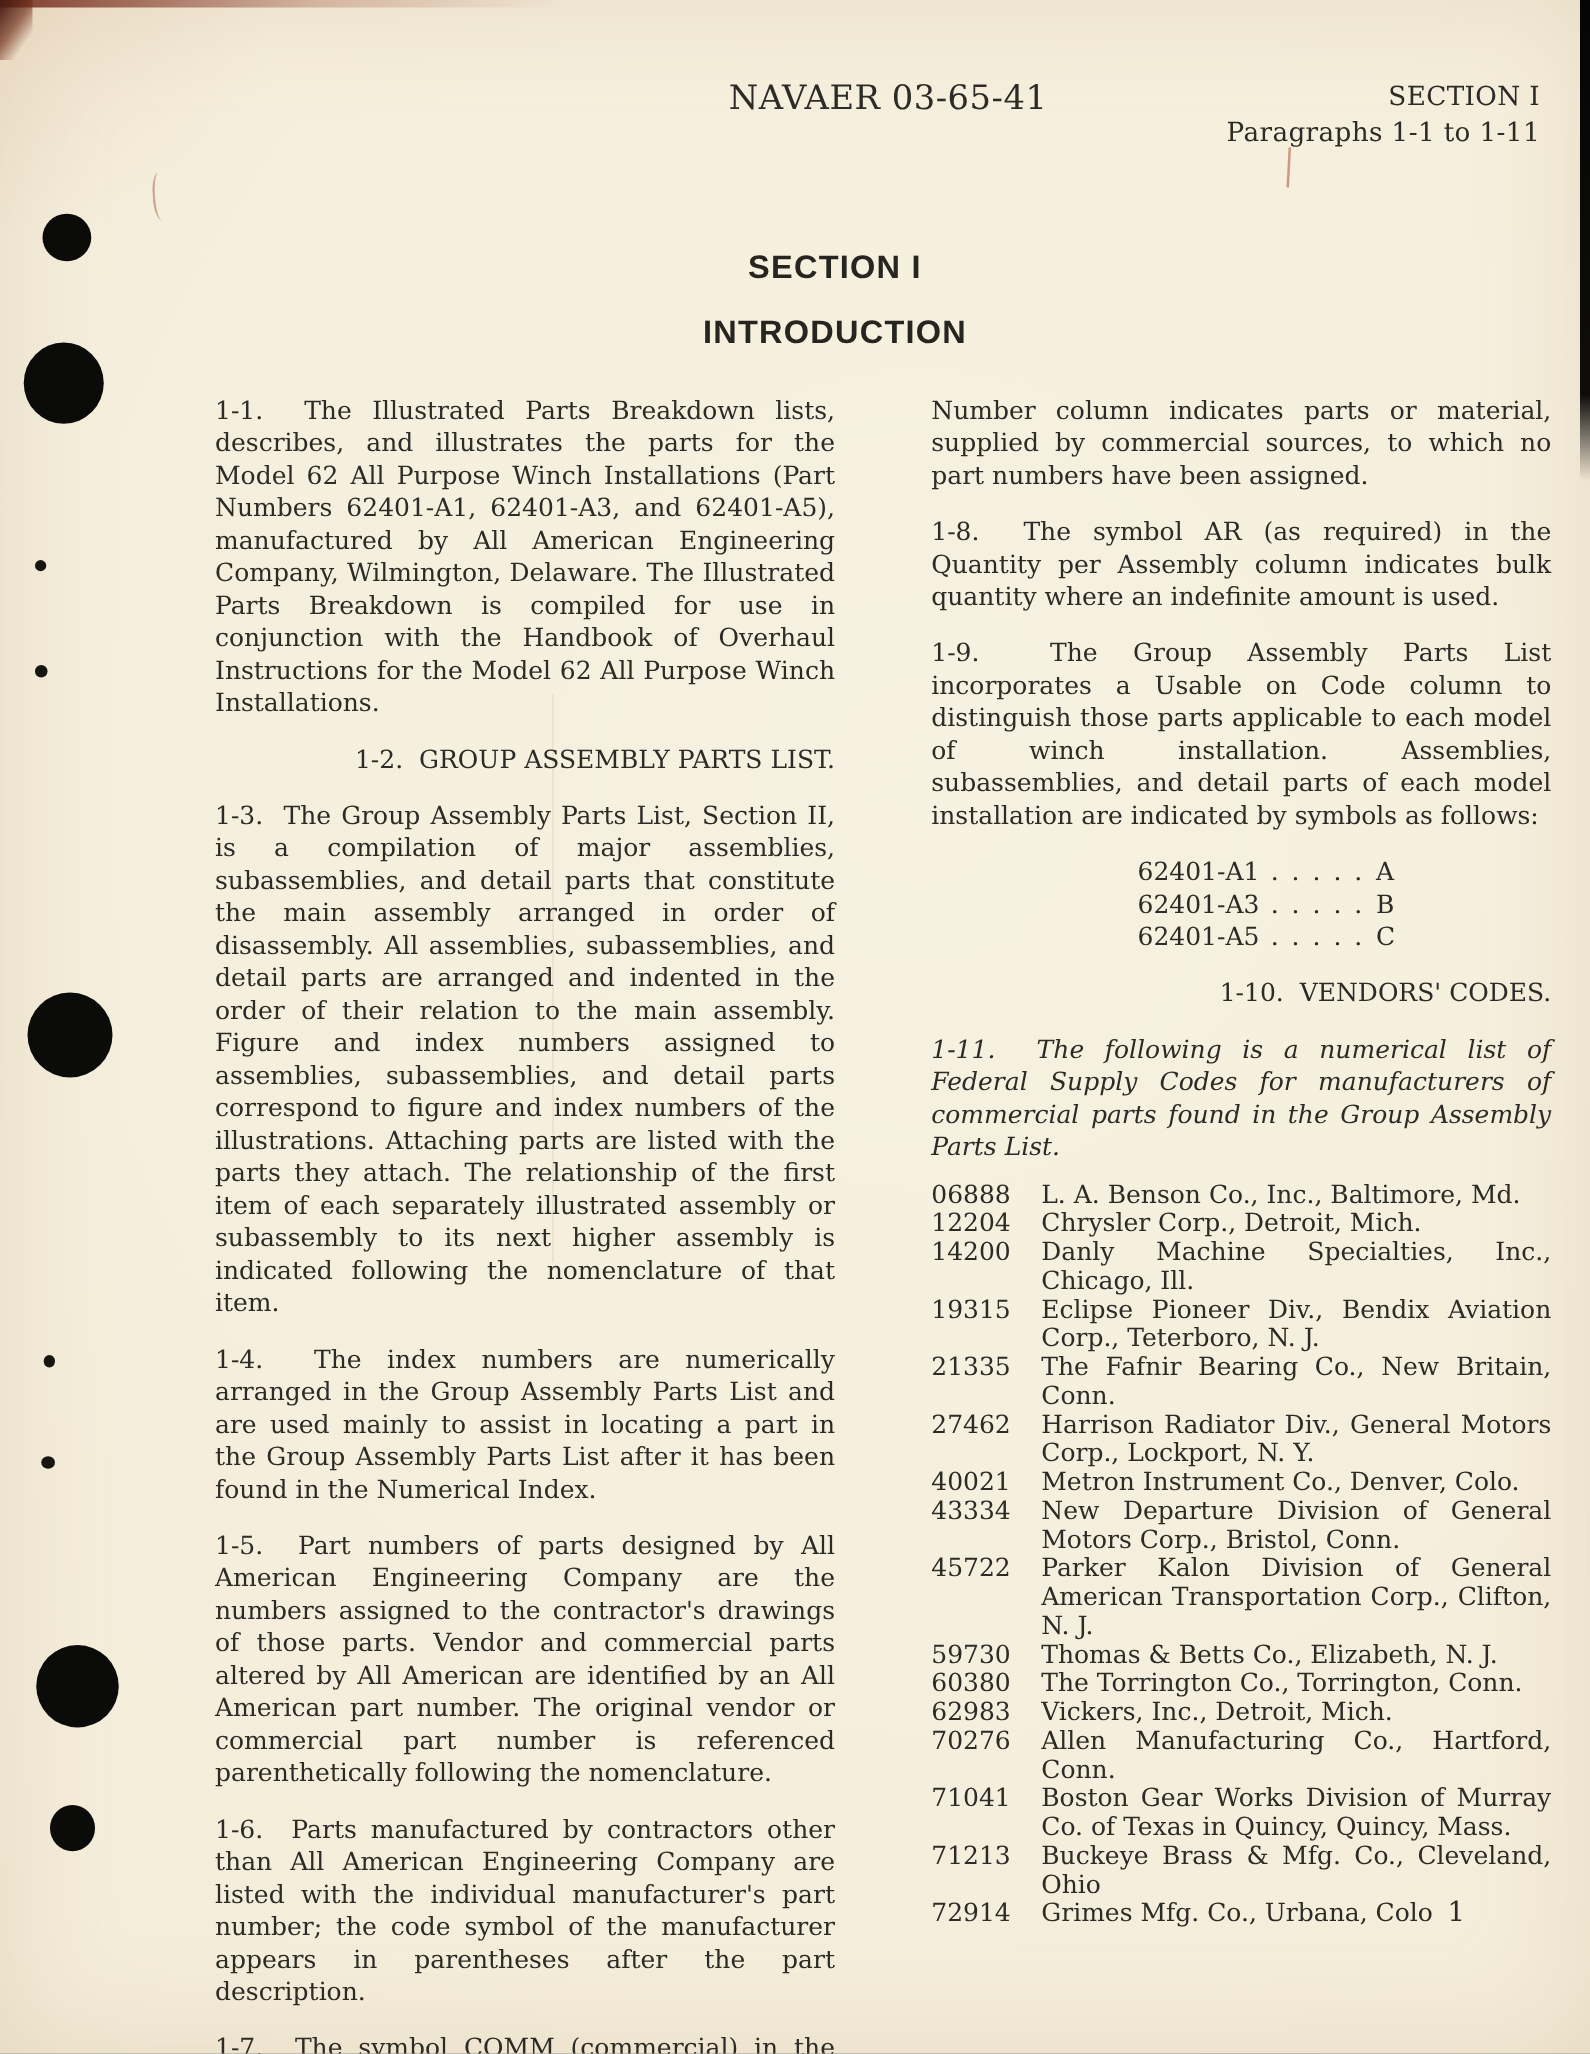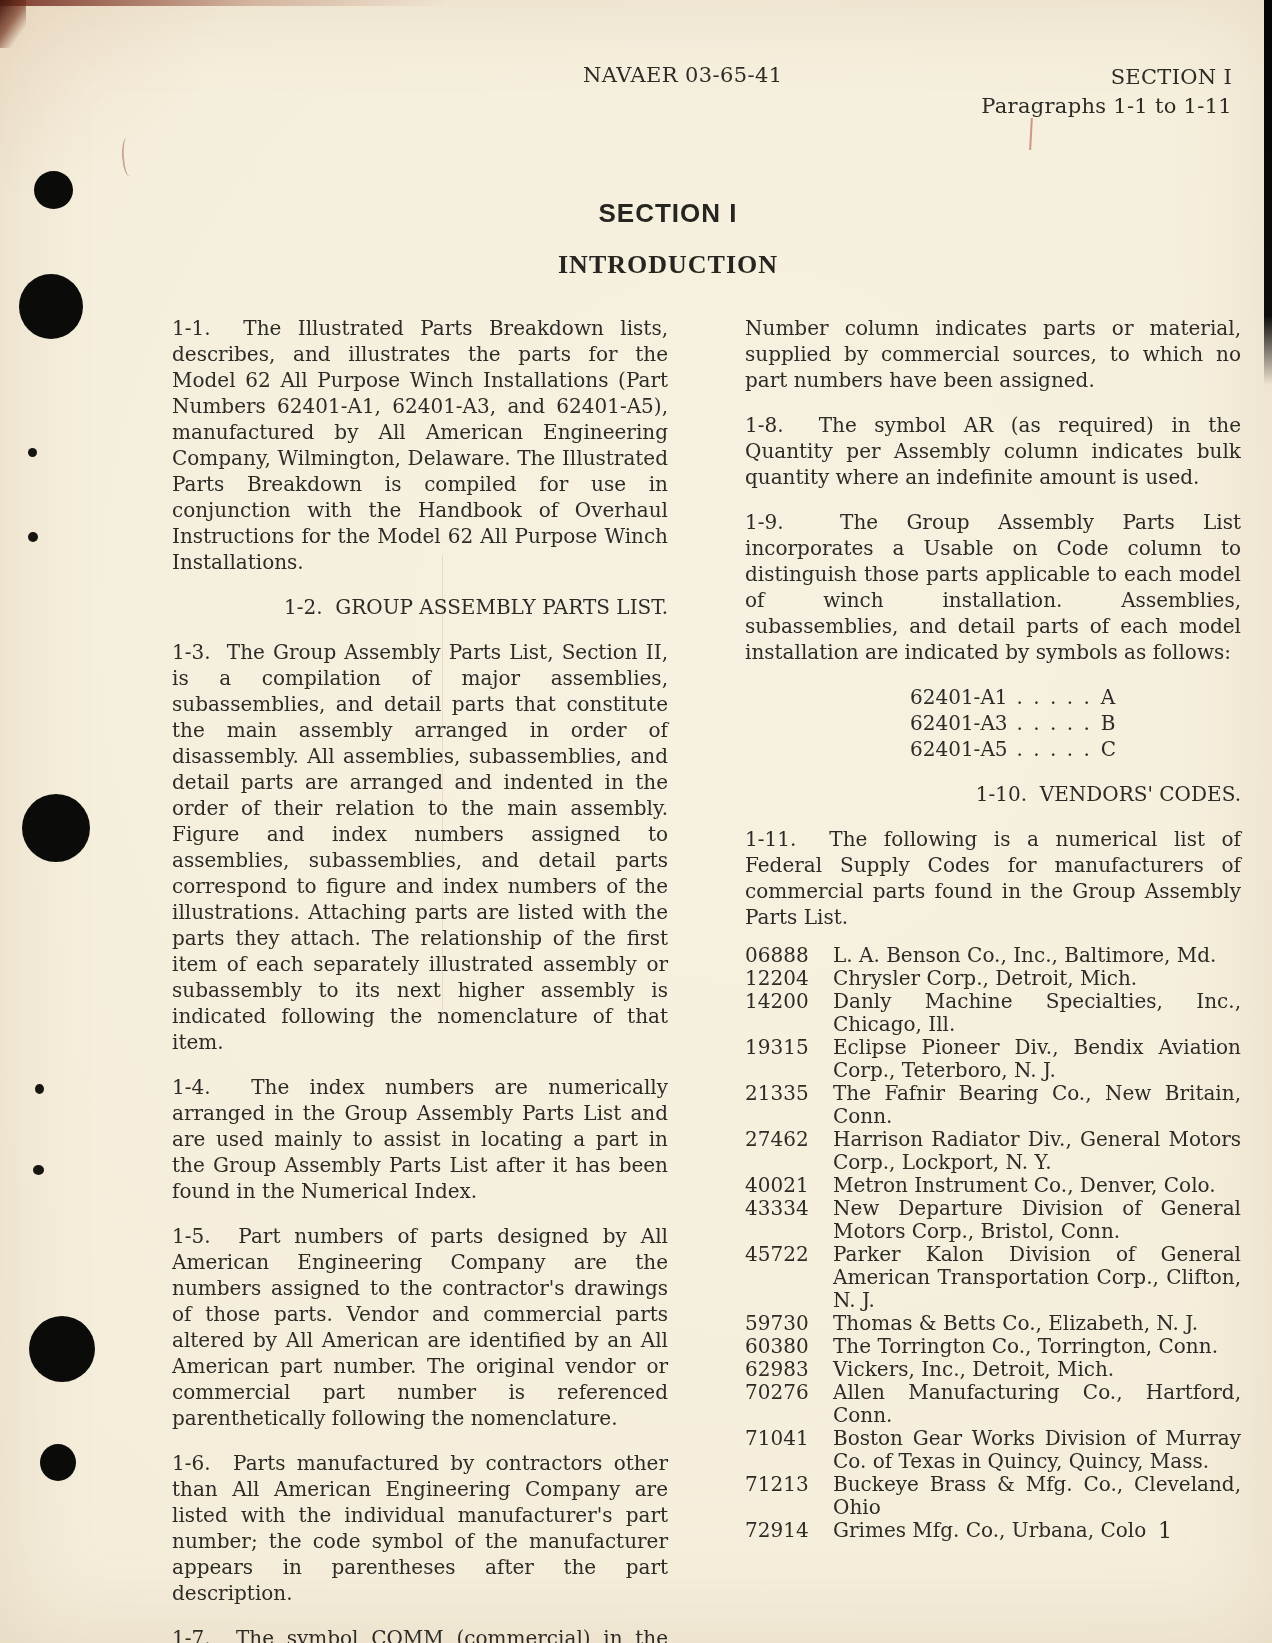--- a/index.html
+++ b/index.html
@@ -58,7 +58,7 @@
   
   .hdr-doc {
     position:absolute; left:583px; top:63px;
-    font-size:21px; letter-spacing:0.4px;
+    font-size:27px; letter-spacing:0.4px;
   }
   .hdr-right {
     position:absolute; right:40px; top:63px;

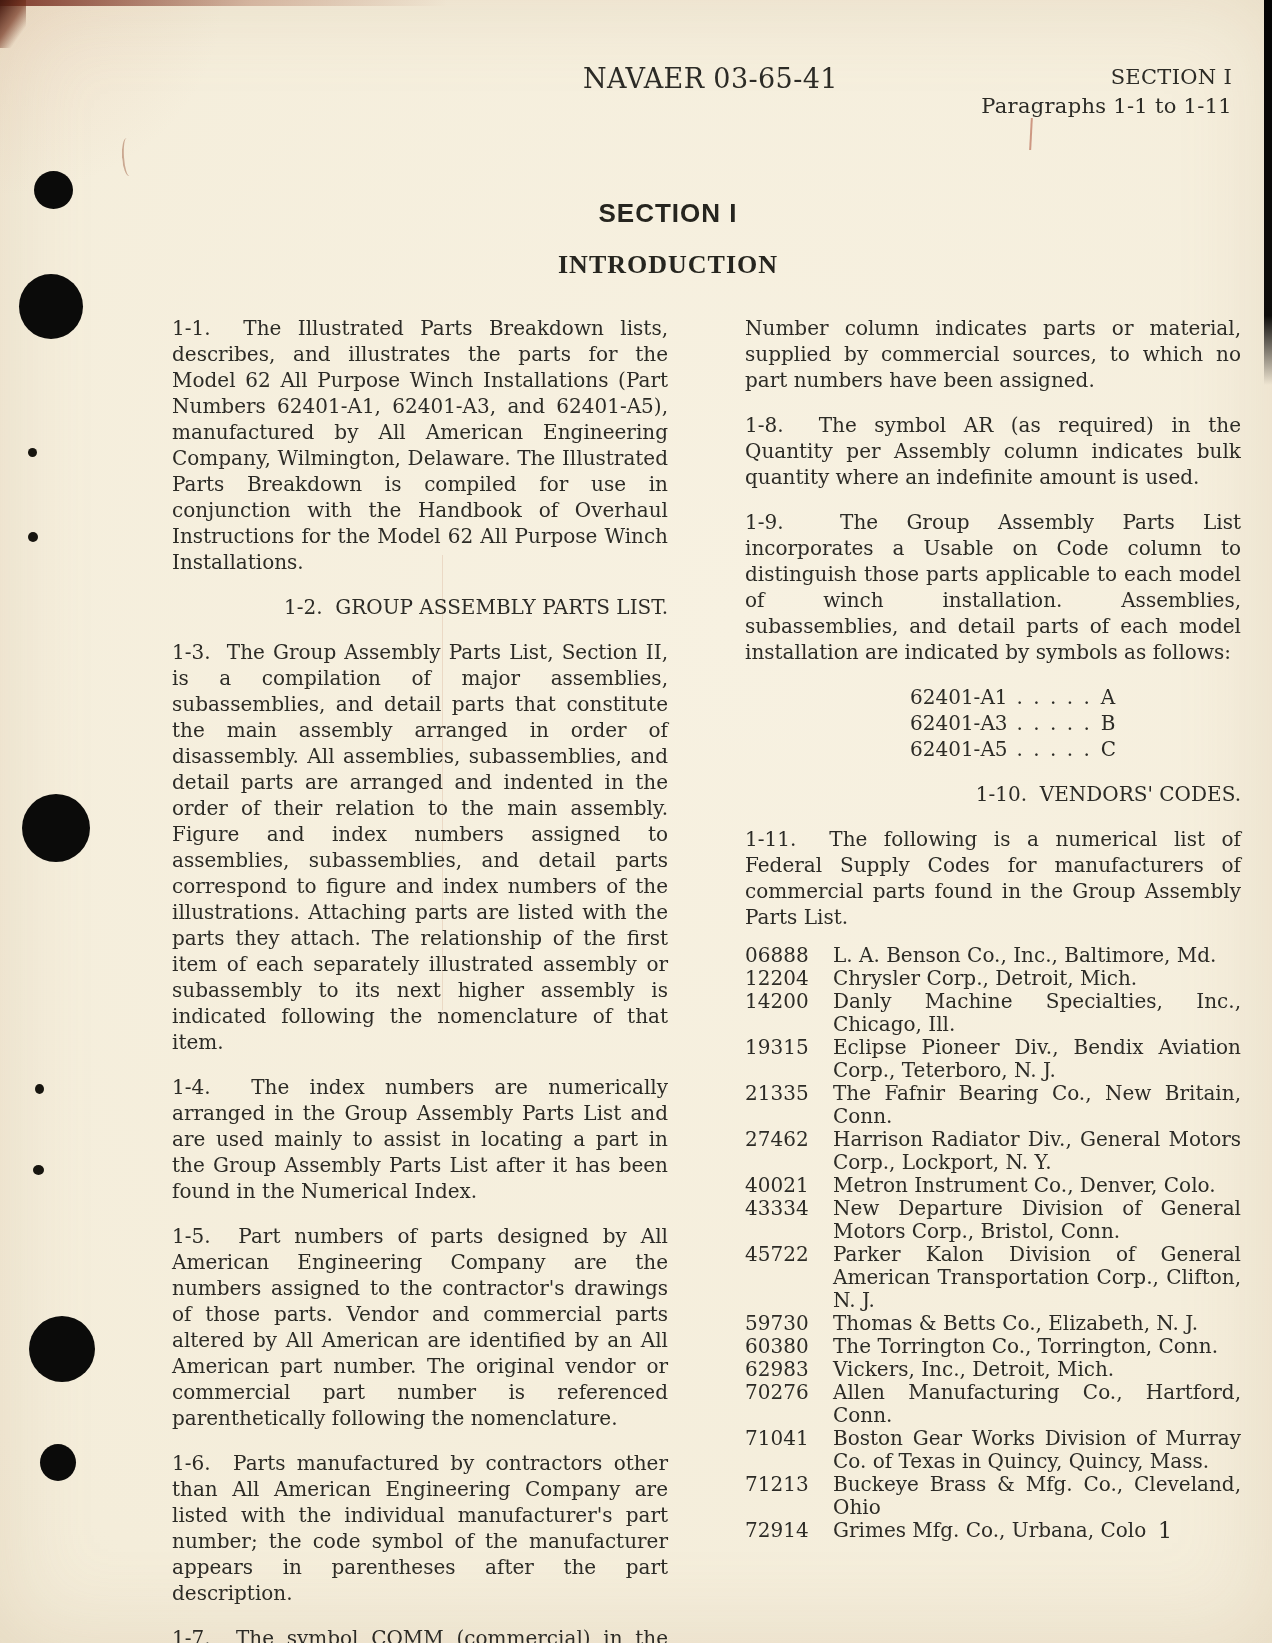--- a/index.html
+++ b/index.html
@@ -72,7 +72,7 @@
     font-weight:700; font-size:26px; letter-spacing:1px;
     color:#26251f;
   }
-  .title + .title { margin-top:21px;font-family:Liberation Serif, serif; }
+  .title + .title { margin-top:21px; }
 
   
   .col { position:absolute; top:315px; width:496px; font-size:20px; line-height:26px; }

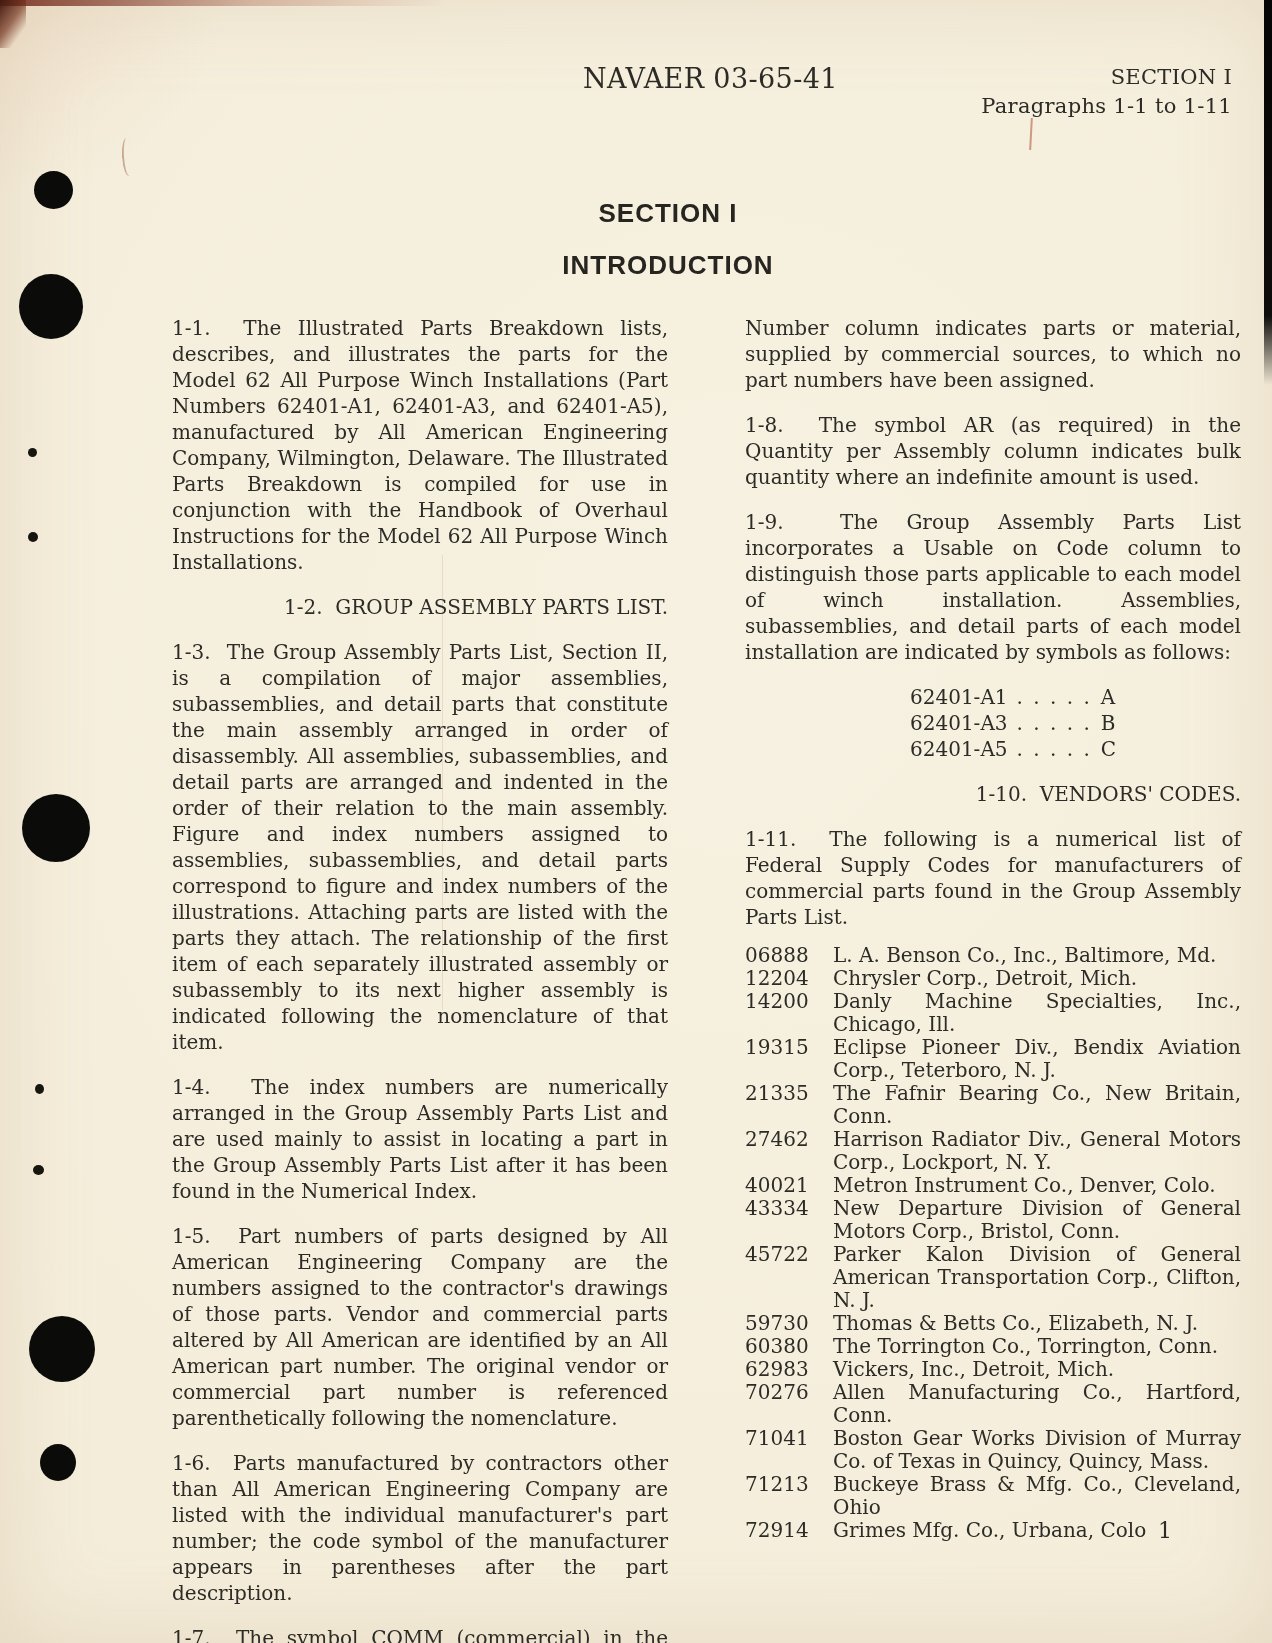--- a/index.html
+++ b/index.html
@@ -91,7 +91,7 @@
   .vrow { display:flex; line-height:23px; }
   .vcode { width:88px; flex:none; }
   .vname { flex:1; text-align:justify; }
-  .p-tight { margin-bottom:14px !important; }
+  .p-tight { margin-bottom:14px !important;font-style:italic; }
 
   .pageno { position:absolute; left:1158px; top:1518px; font-size:22px; }
 </style>

